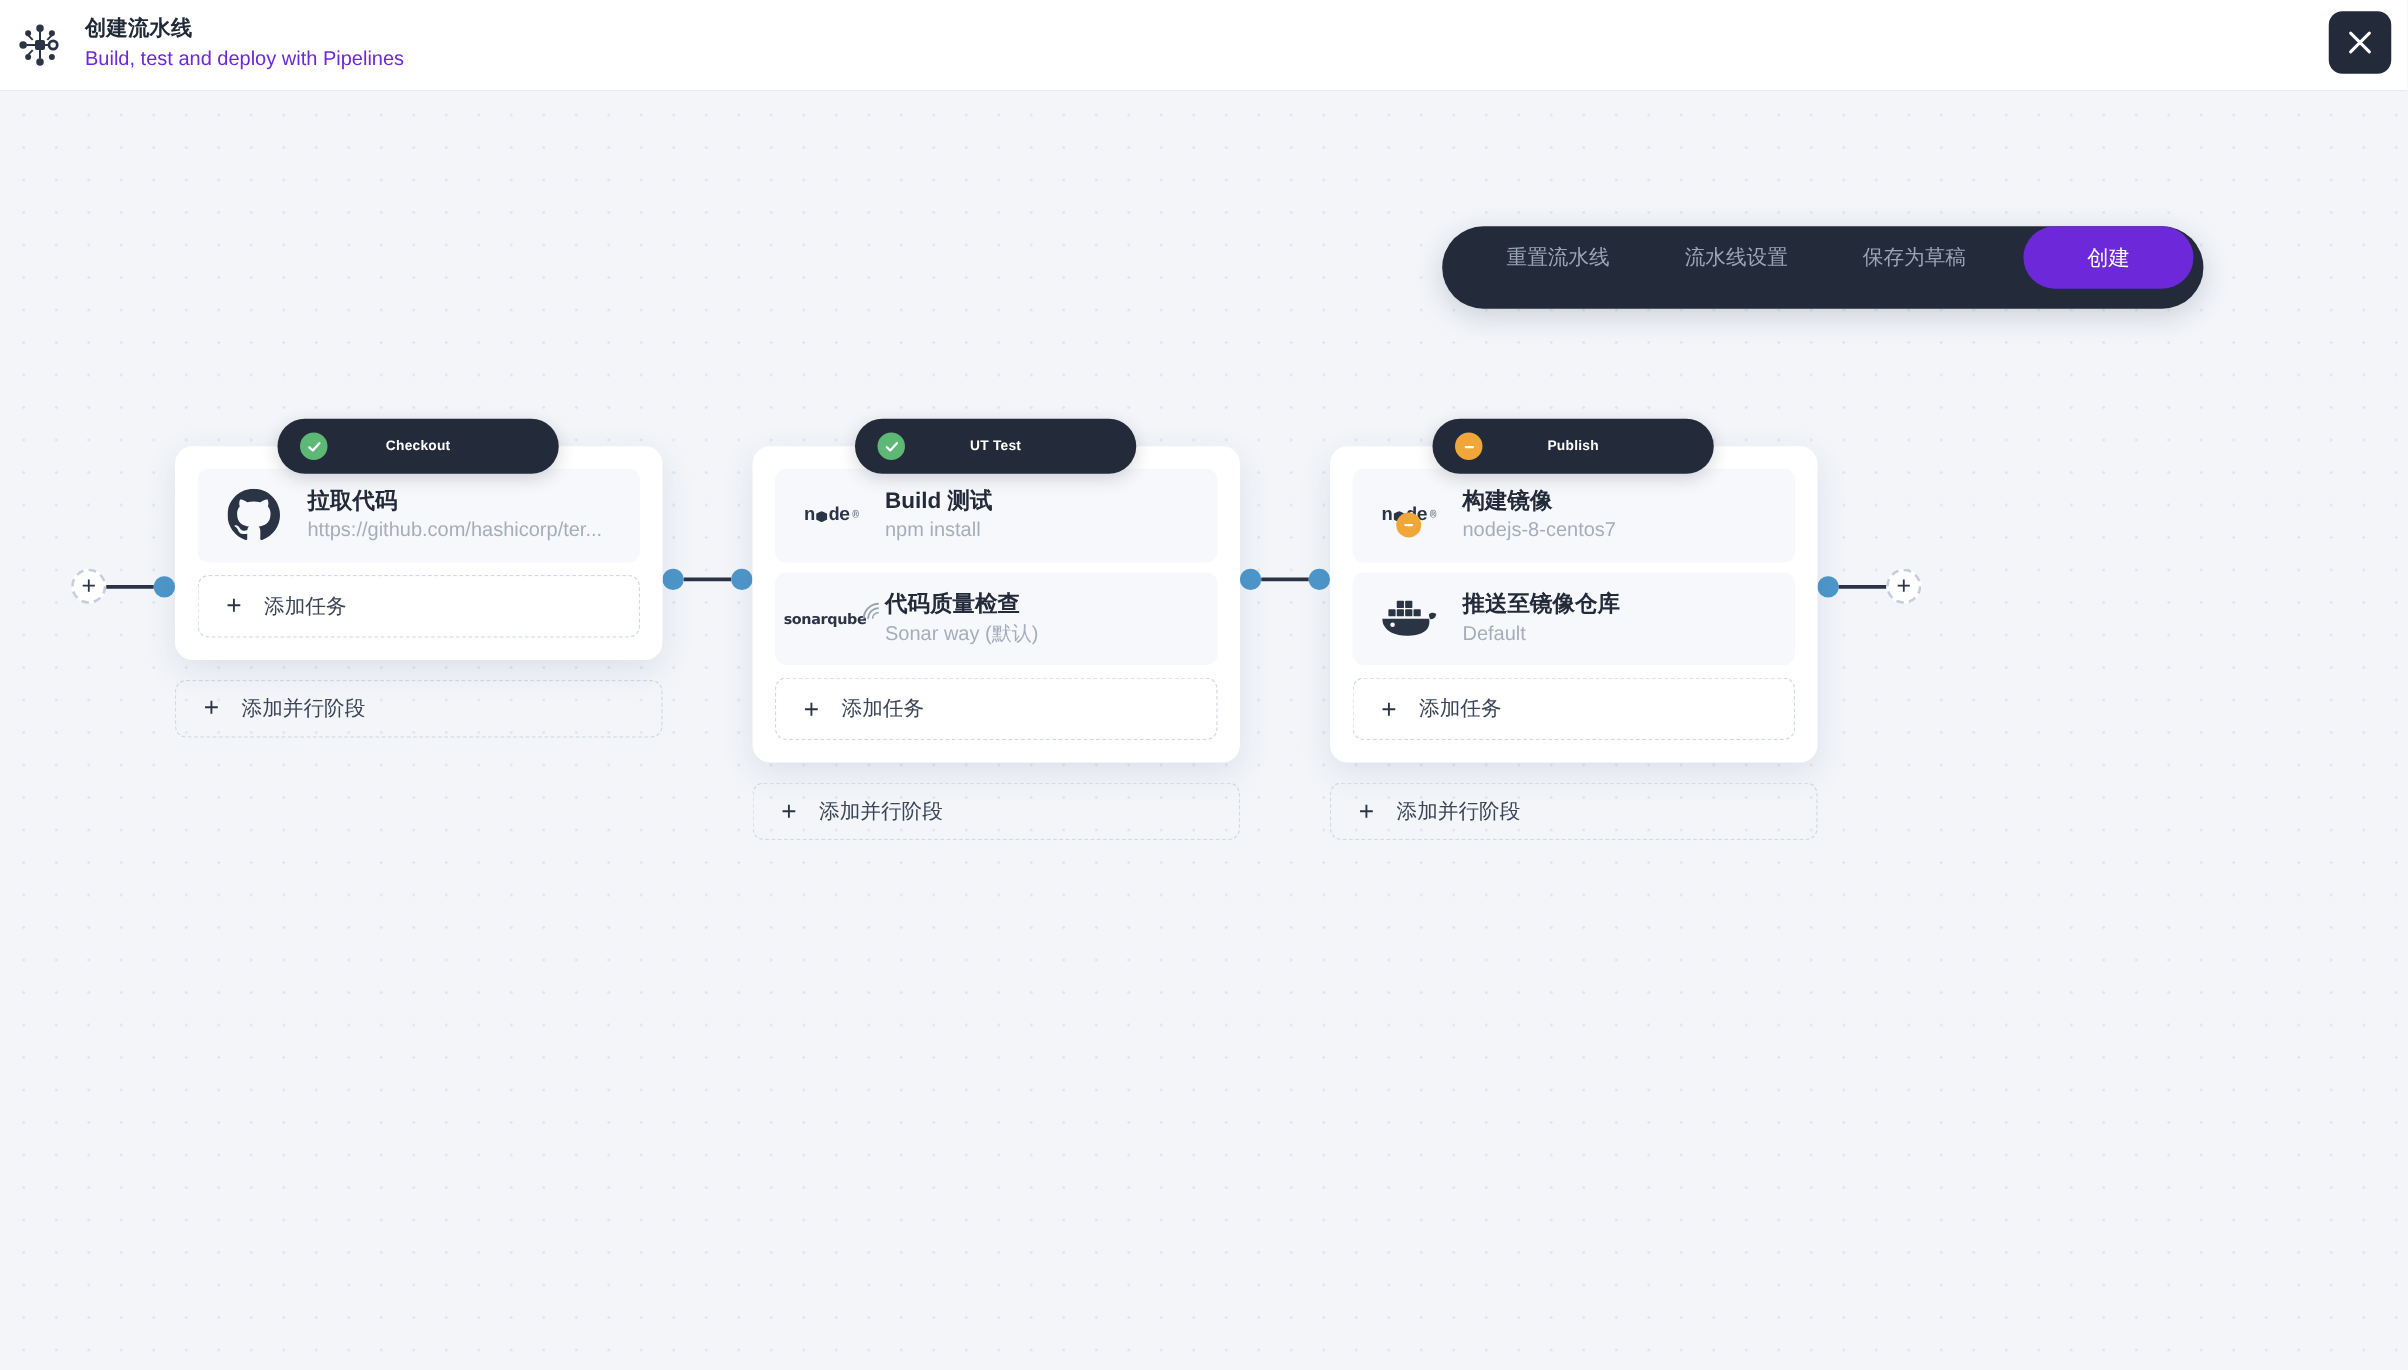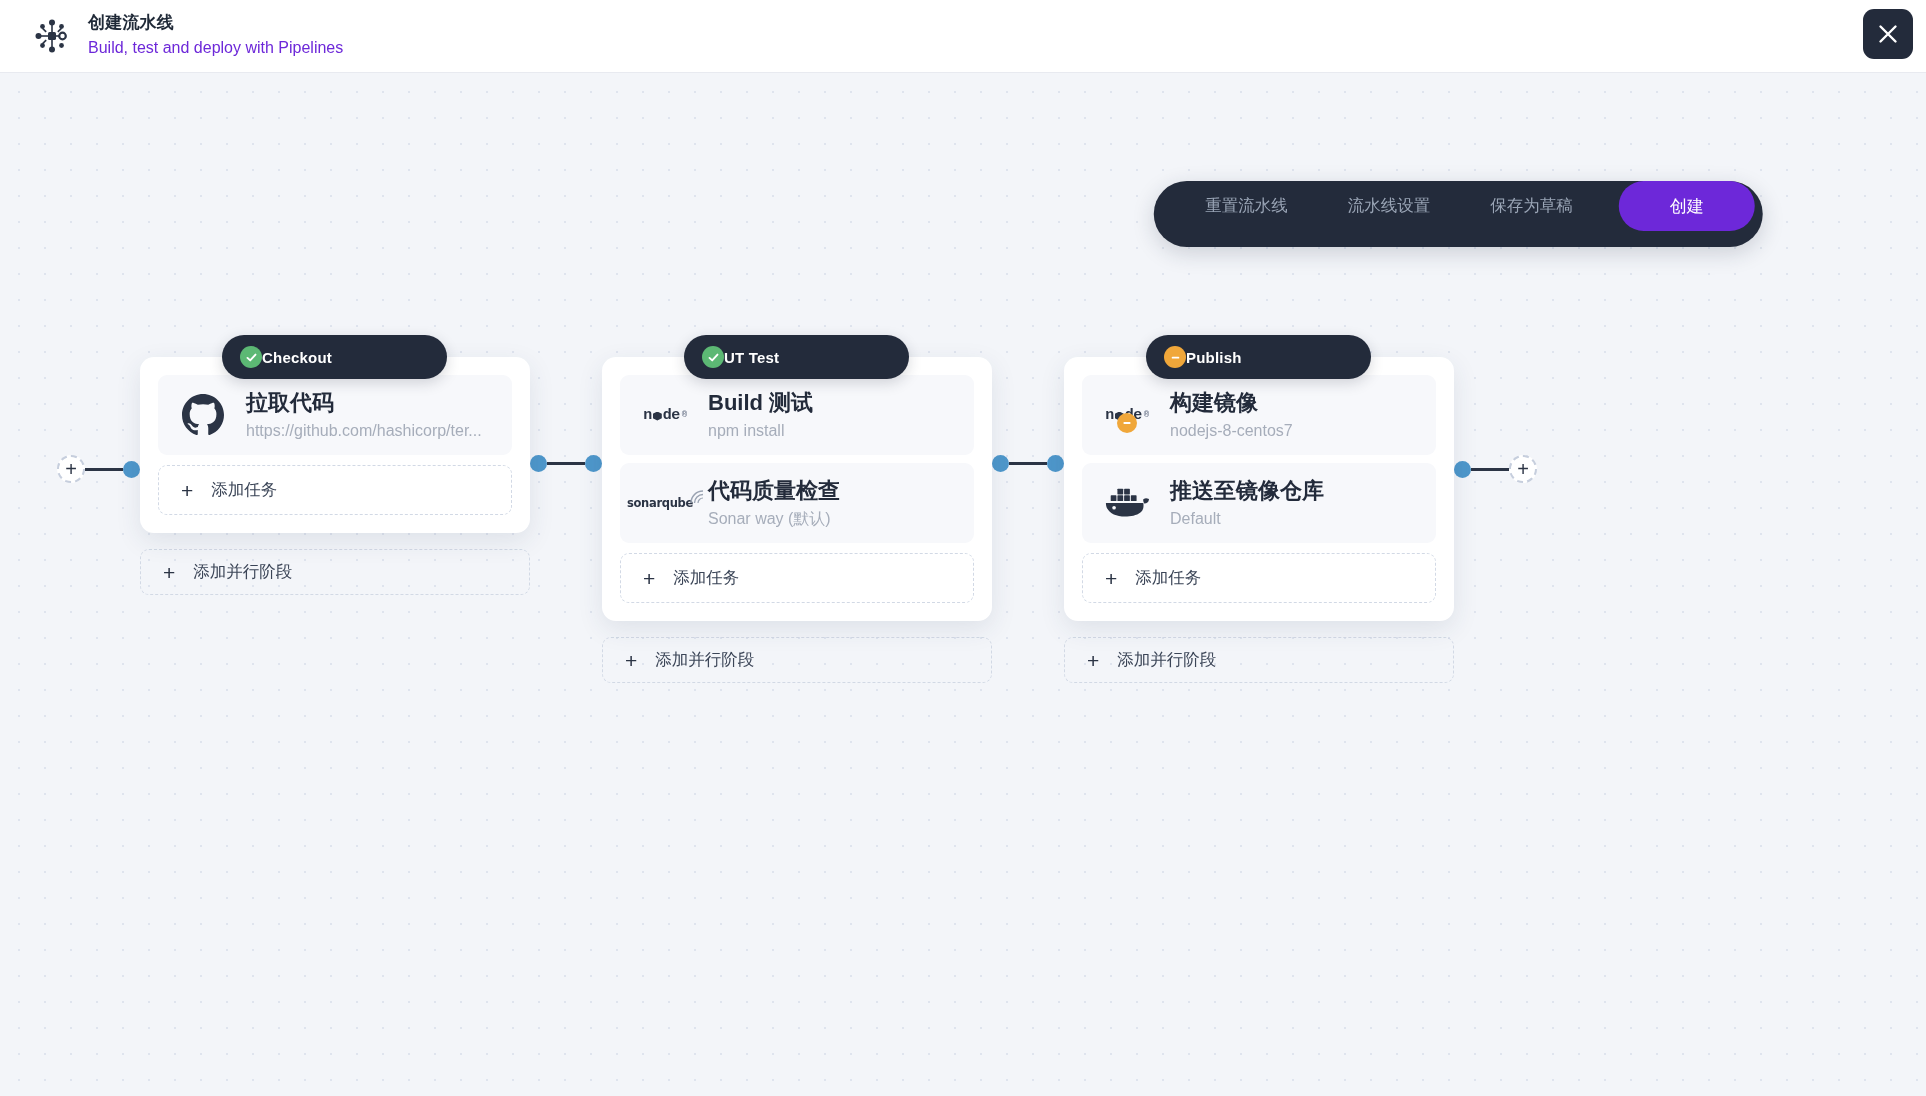--- a/index.html
+++ b/index.html
@@ -20,7 +20,7 @@
     border-bottom: 1px solid #e8eaf0;
     display: flex;
     align-items: center;
-    padding-left: 32px;
+    padding-left: 12px;
     z-index: 20;
   }
   .brand-logo {

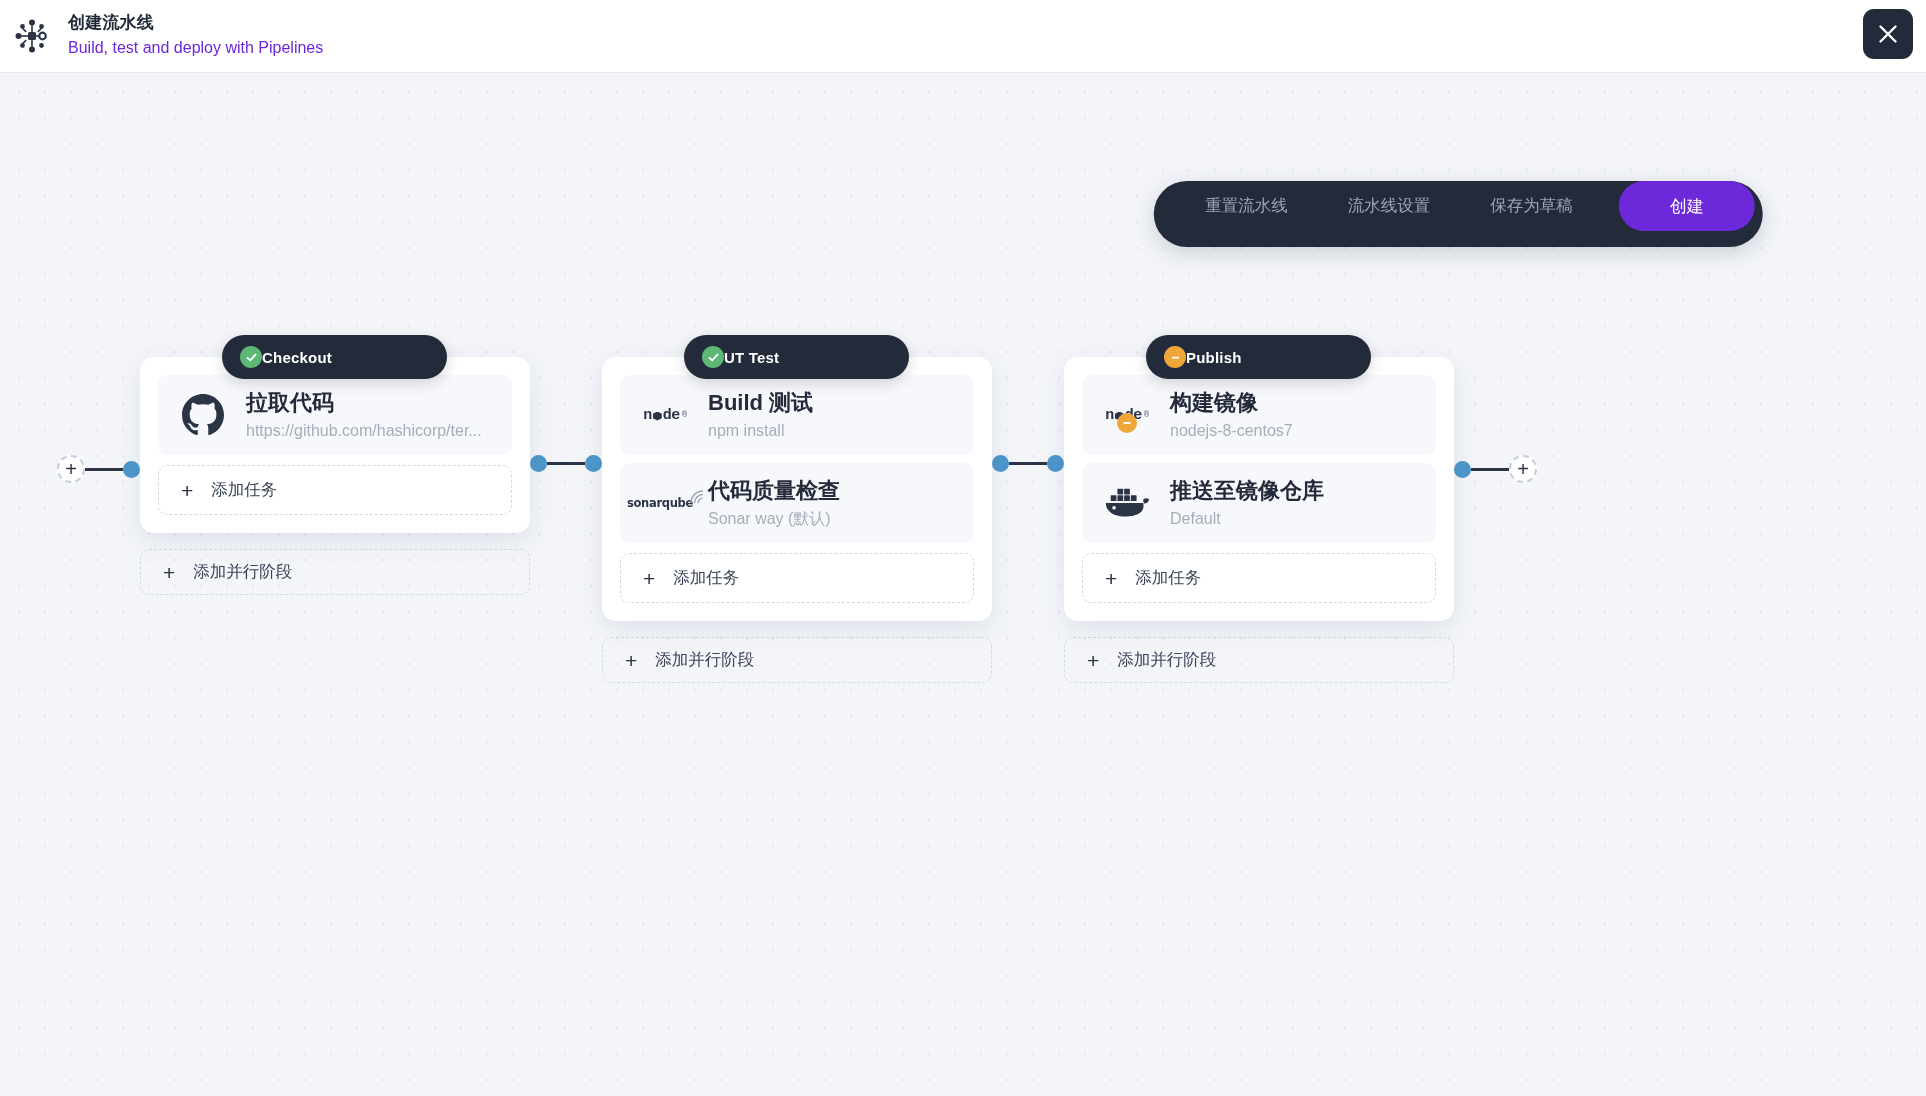--- a/index.html
+++ b/index.html
@@ -174,9 +174,9 @@
   .stage-badge.warn { background: #f0a73a; }
   .stage-head-title {
     flex: 1;
-    text-align: left;
+    text-align: center;
     color: #ffffff;
-    font-size: 15px;
+    font-size: 11px;
     font-weight: 700;
     padding-right: 22px;
     letter-spacing: .2px;

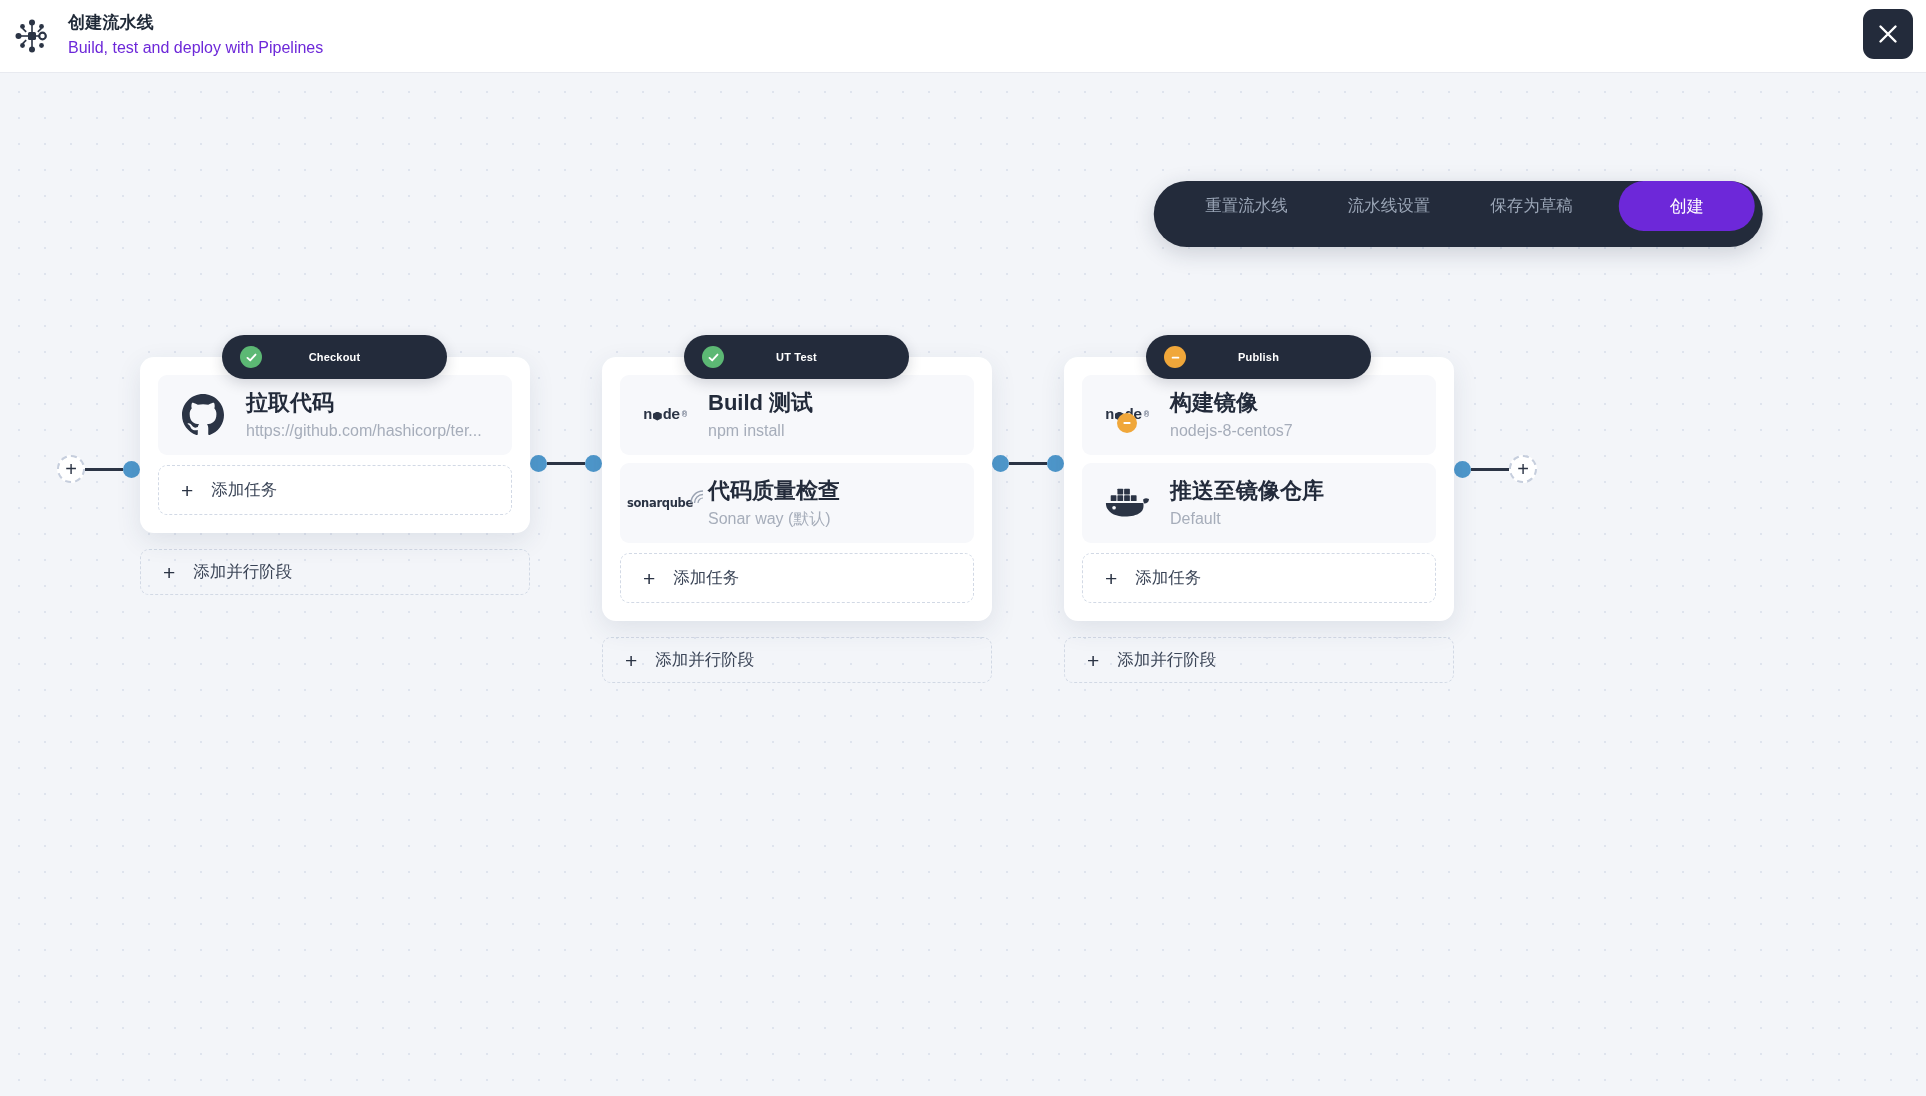--- a/index.html
+++ b/index.html
@@ -219,7 +219,7 @@
   }
   .task-text { display: flex; flex-direction: column; min-width: 0; }
   .task-title {
-    font-size: 22px;
+    font-size: 18px;
     font-weight: 700;
     color: #232b3b;
     line-height: 1.35;

